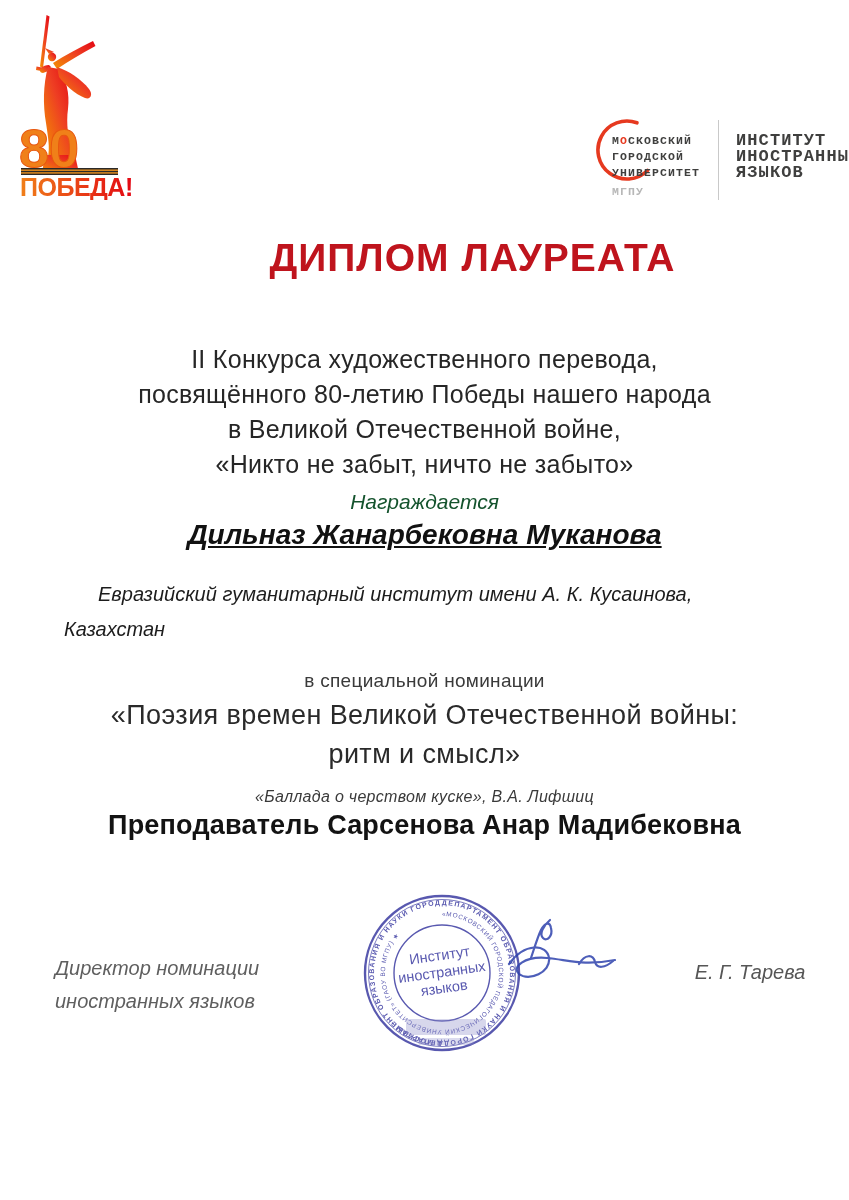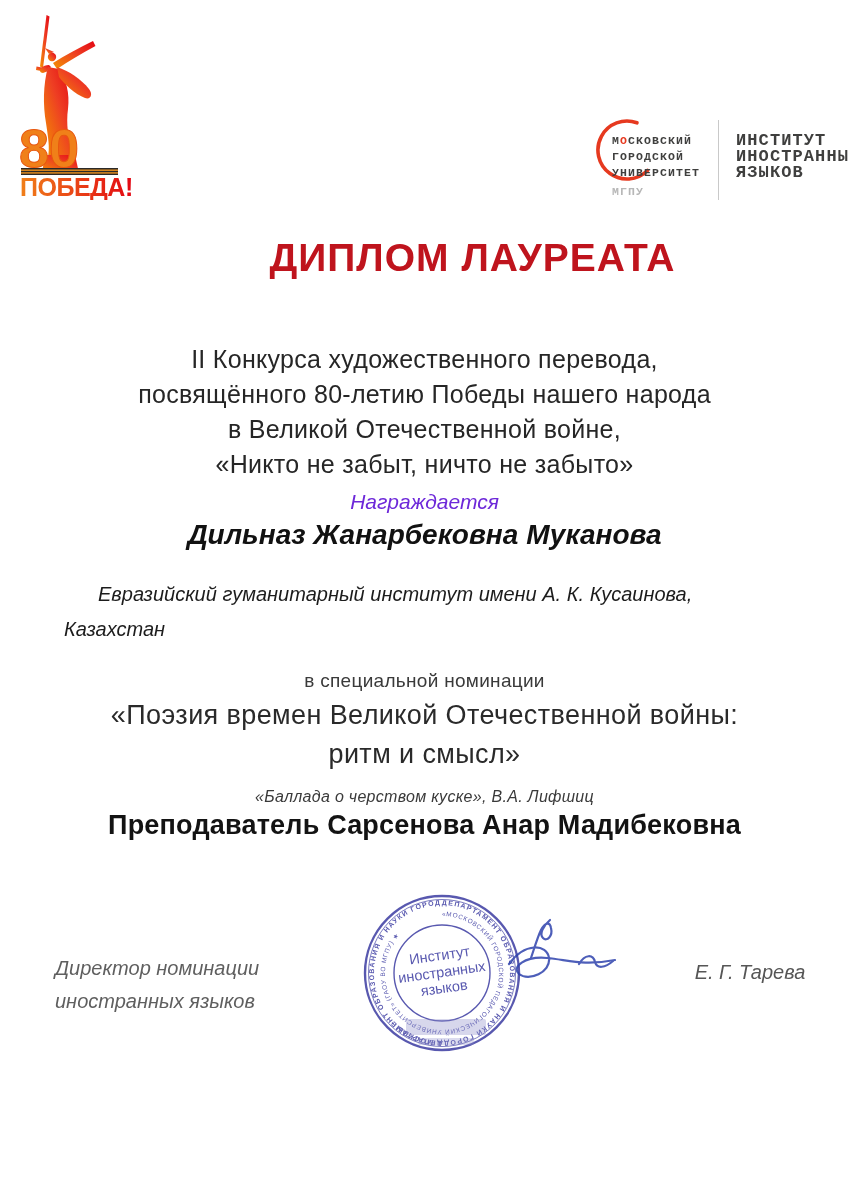--- a/index.html
+++ b/index.html
@@ -26,7 +26,7 @@
   
   .title { top:236px; font-size:39px; font-weight:bold; letter-spacing:1px; color:#bf141d;margin-left:48px; }
   .contest { top:342px; font-size:25px; color:#262626; line-height:35px; letter-spacing:.3px; }
-  .award-label { top:490px; font-size:21px; font-style:italic; color:#6d28d9; }
+  .award-label { top:490px; font-size:21px; font-style:italic; color:#14532d; }
   .recipient { top:519px; font-size:28px; font-weight:bold; font-style:italic; color:#111; }
   .institution { left:64px; top:577px; width:640px; font-size:20px; font-style:italic;
                  color:#1c1c1c; line-height:35px; text-indent:34px; text-align:left; }

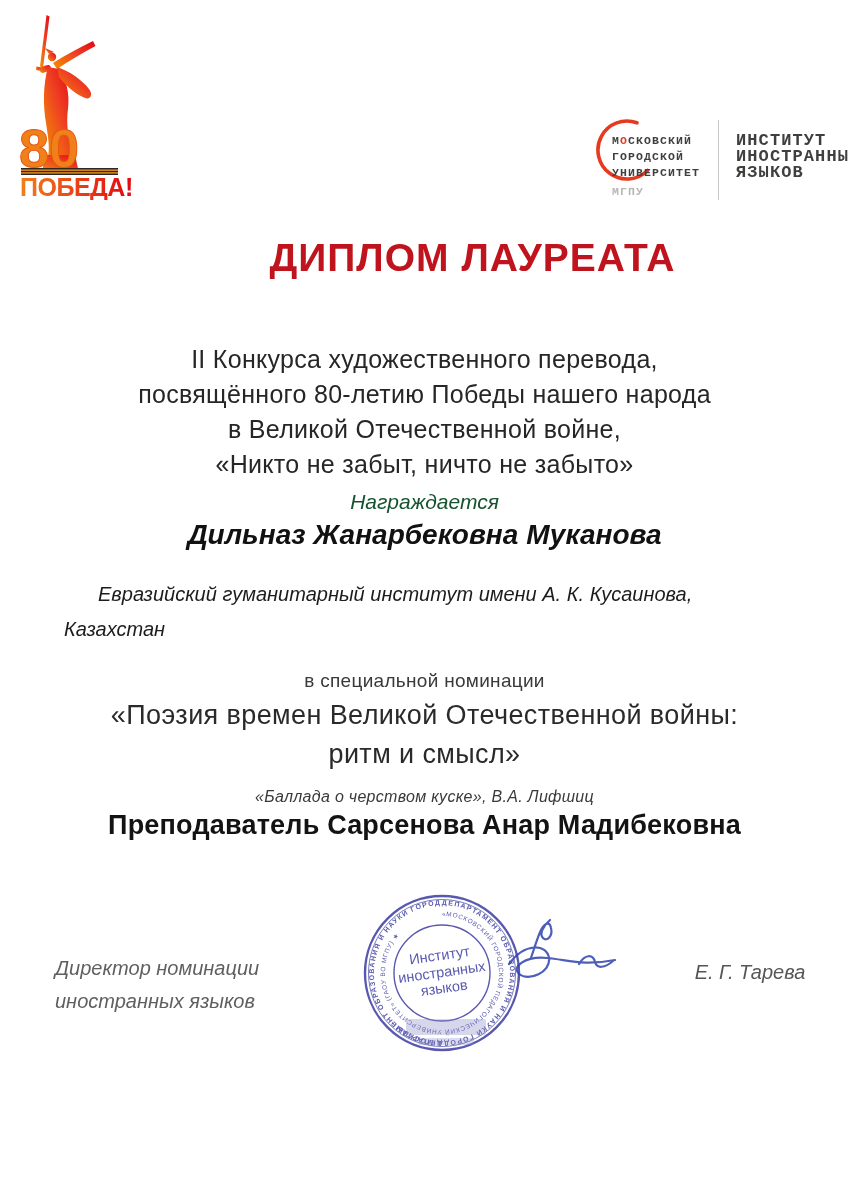--- a/index.html
+++ b/index.html
@@ -27,7 +27,7 @@
   .title { top:236px; font-size:39px; font-weight:bold; letter-spacing:1px; color:#bf141d;margin-left:48px; }
   .contest { top:342px; font-size:25px; color:#262626; line-height:35px; letter-spacing:.3px; }
   .award-label { top:490px; font-size:21px; font-style:italic; color:#14532d; }
-  .recipient { top:519px; font-size:28px; font-weight:bold; font-style:italic; color:#111; }
+  .recipient { top:519px; font-size:28px; font-weight:bold; font-style:italic; color:#111;text-decoration:underline; }
   .institution { left:64px; top:577px; width:640px; font-size:20px; font-style:italic;
                  color:#1c1c1c; line-height:35px; text-indent:34px; text-align:left; }
   .nom-intro { top:670px; font-size:19px; color:#3a3a3a; letter-spacing:.3px; }

